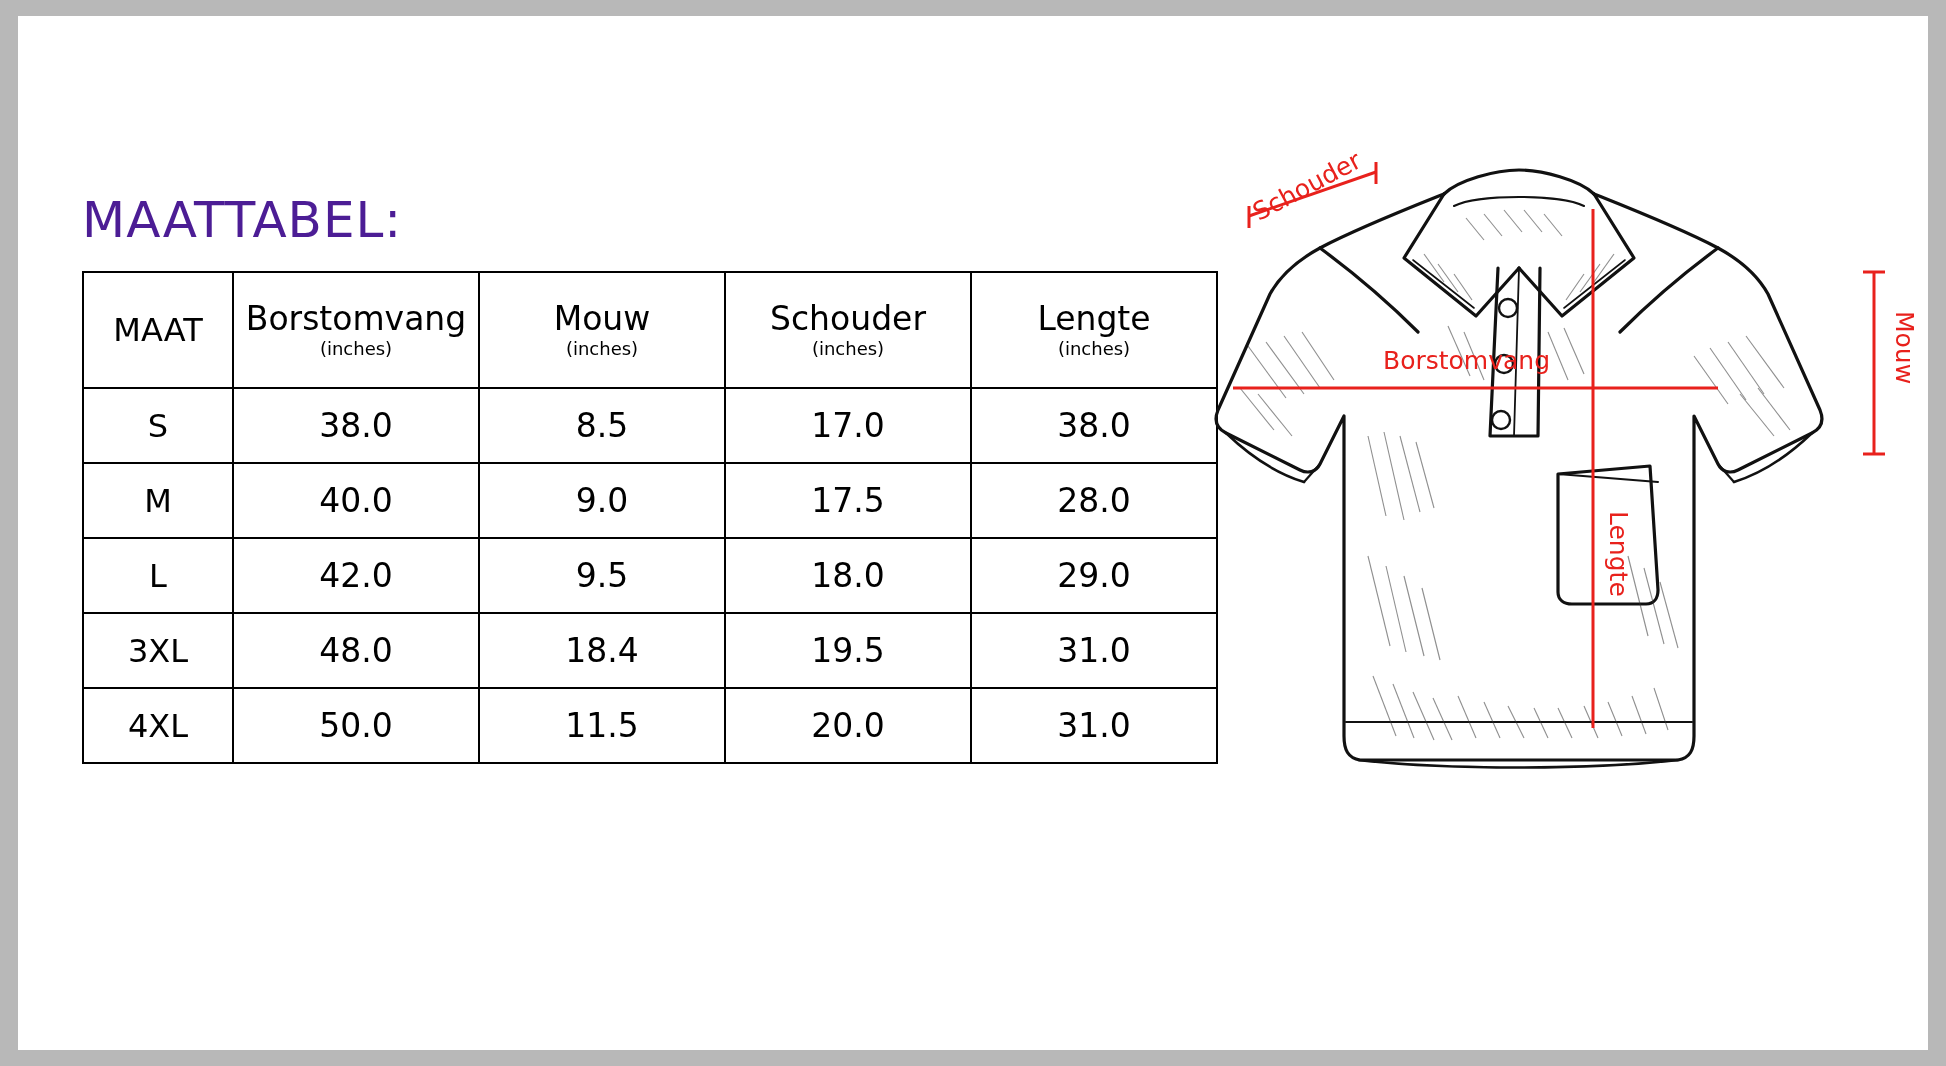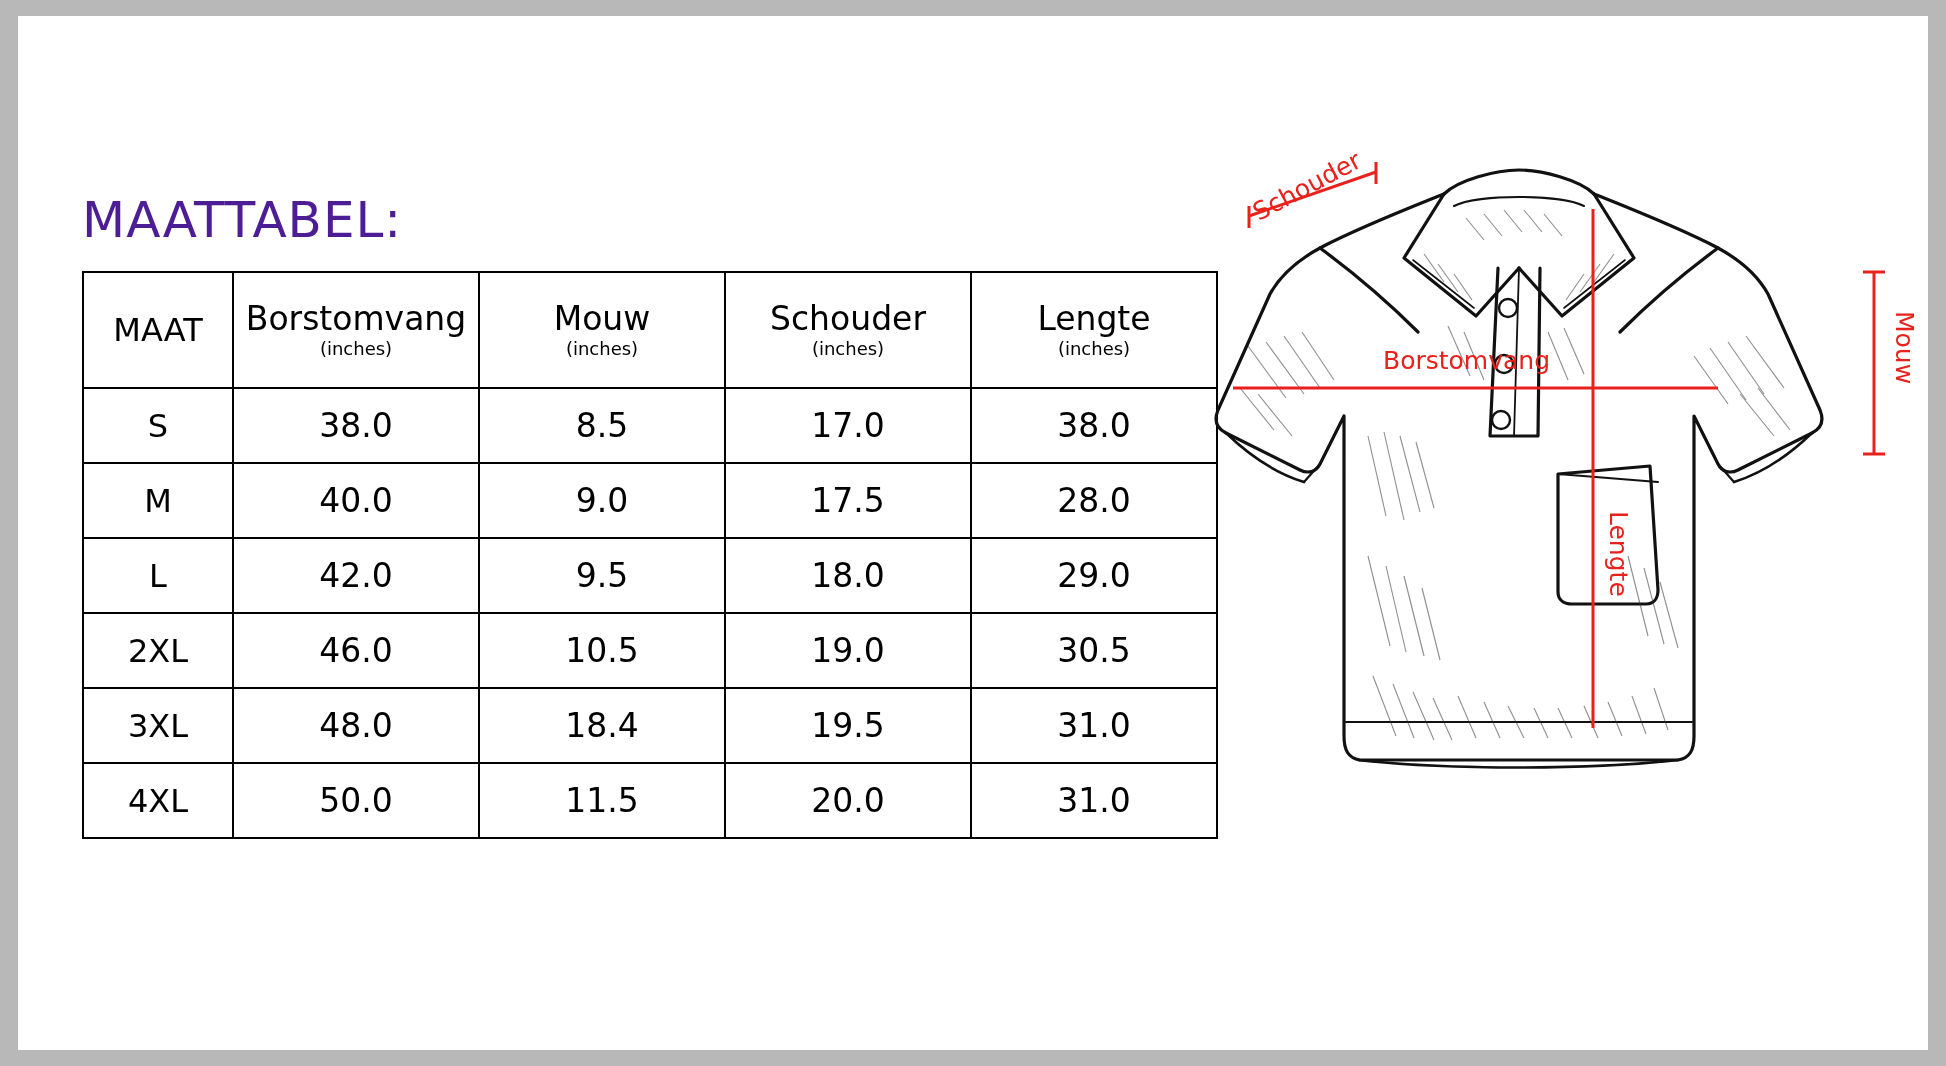--- a/index.html
+++ b/index.html
@@ -169,13 +169,6 @@
         <td>9.5</td>
         <td>18.0</td>
         <td>29.0</td>
-      </tr>
-      <tr>
-        <td class="cell-size">2XL</td>
-        <td>46.0</td>
-        <td>10.5</td>
-        <td>19.0</td>
-        <td>30.5</td>
       </tr>
       <tr>
         <td class="cell-size">3XL</td>

